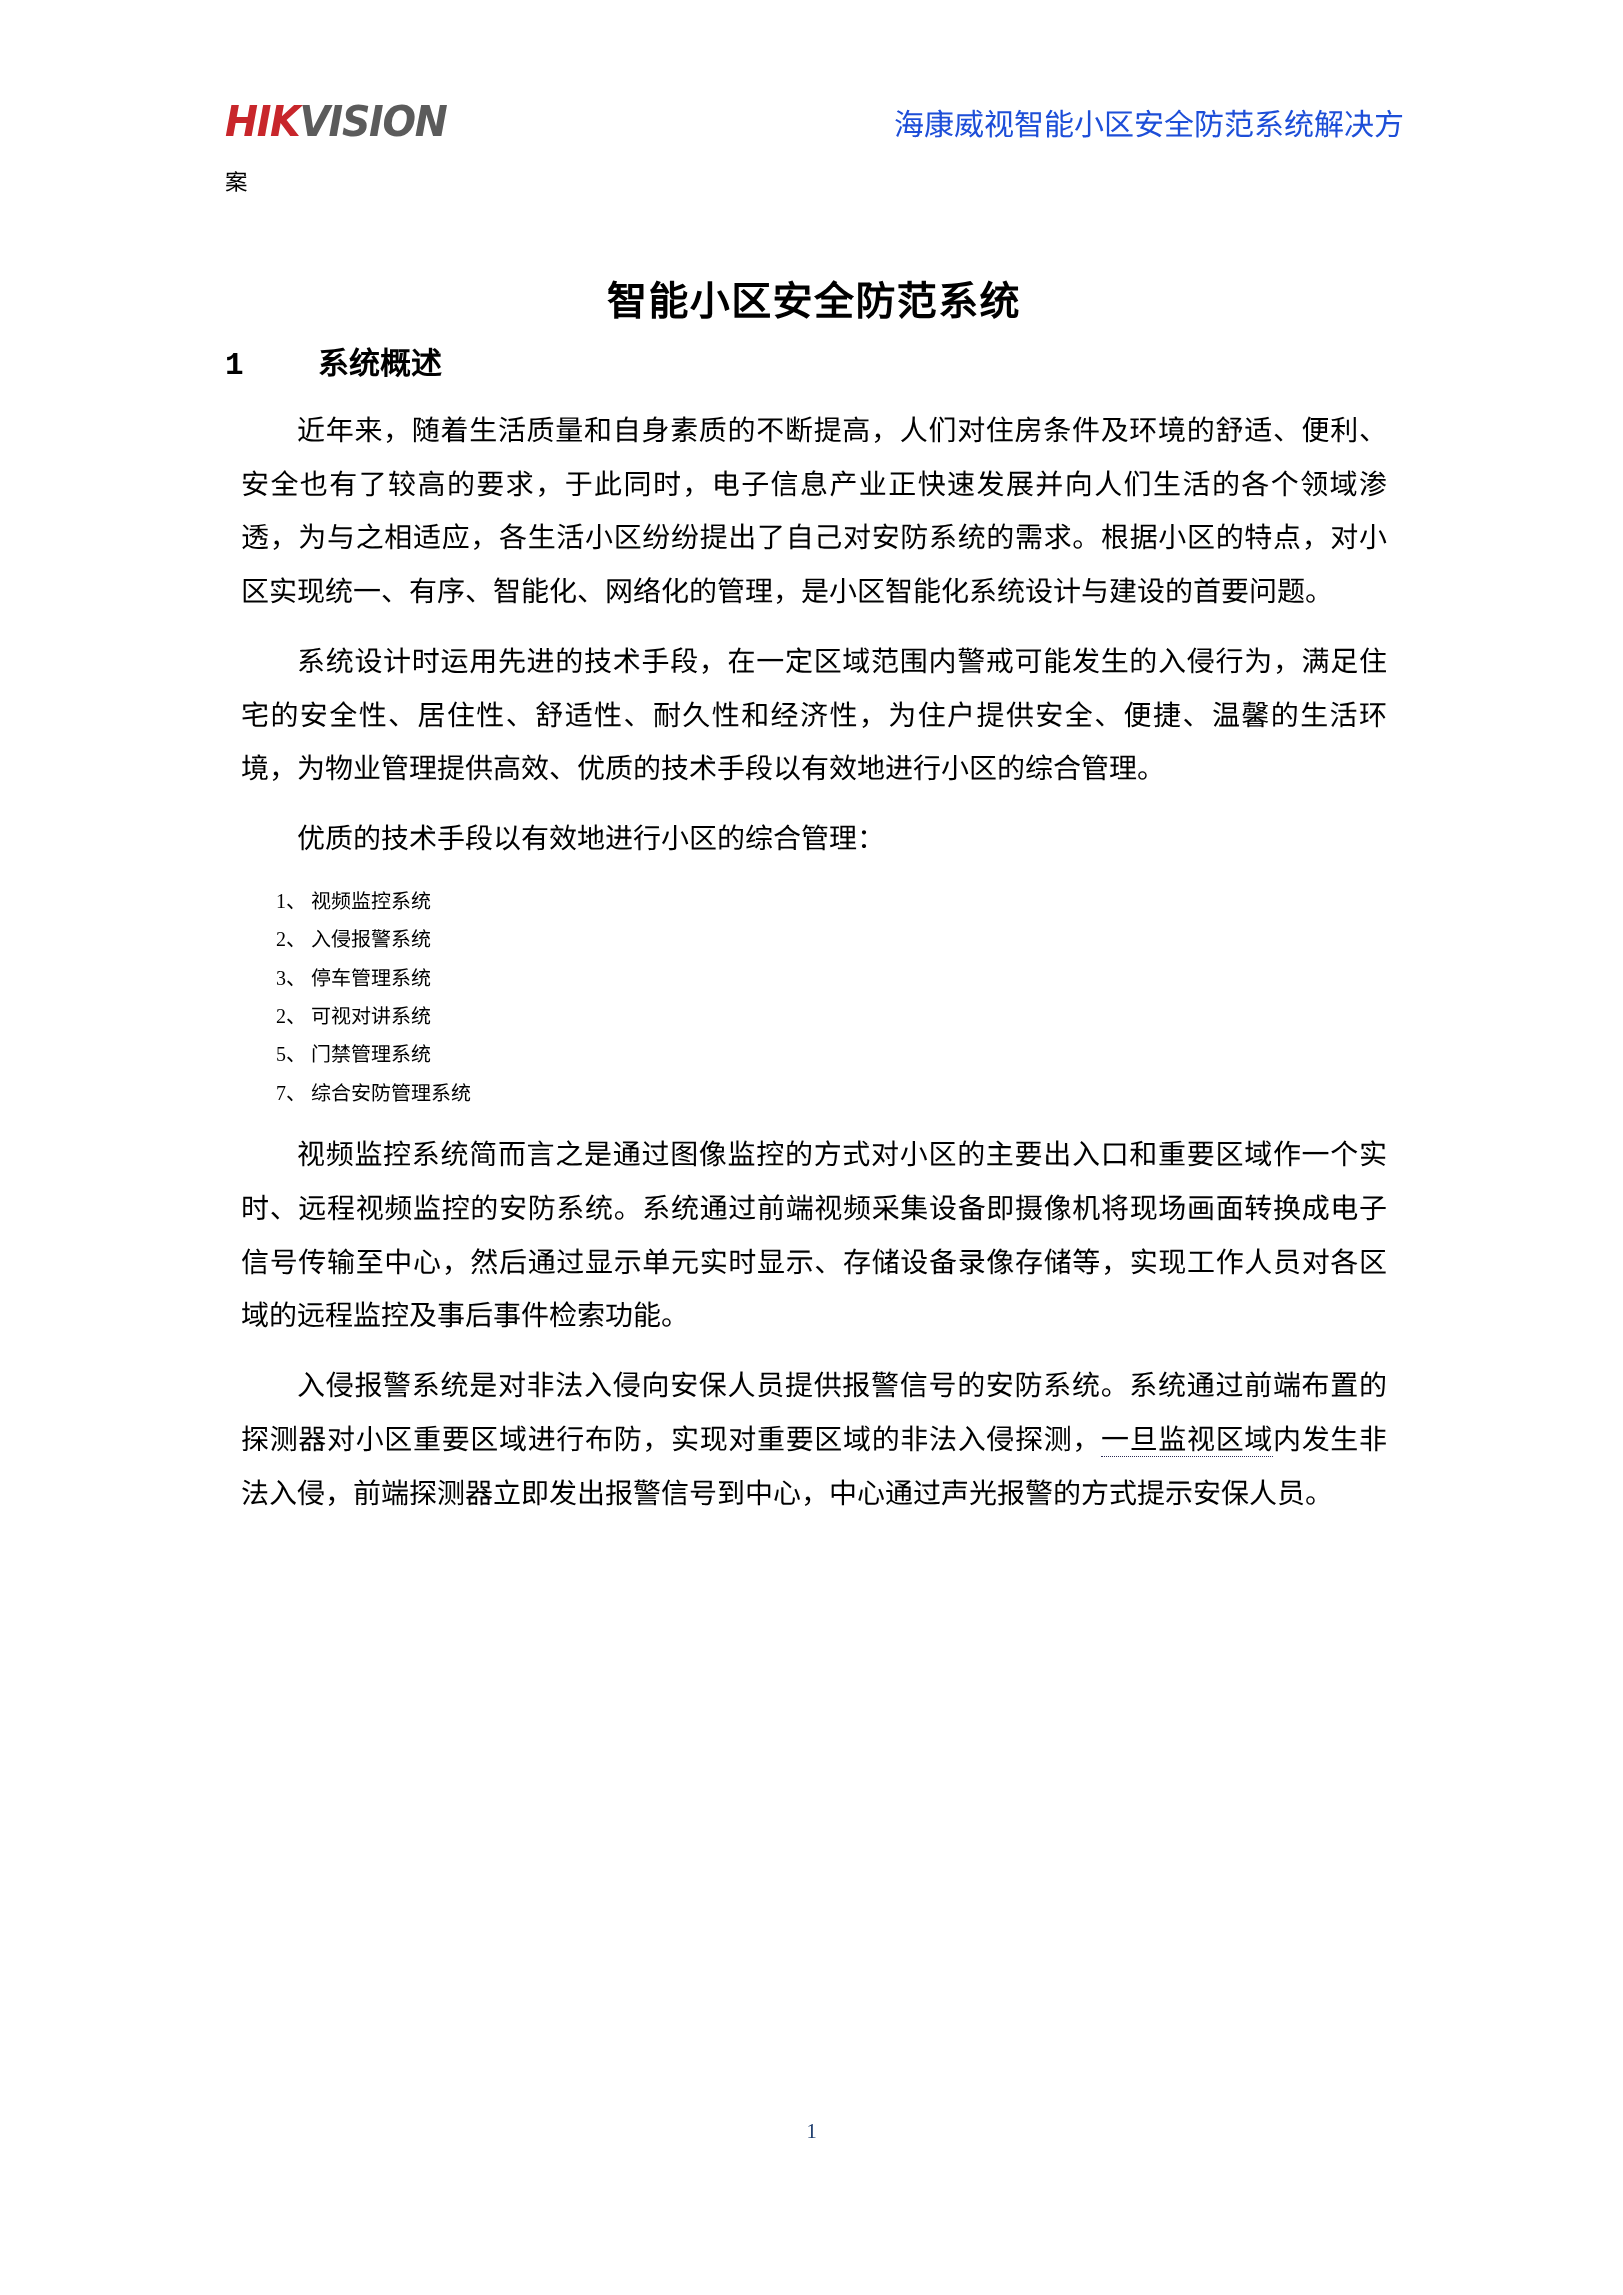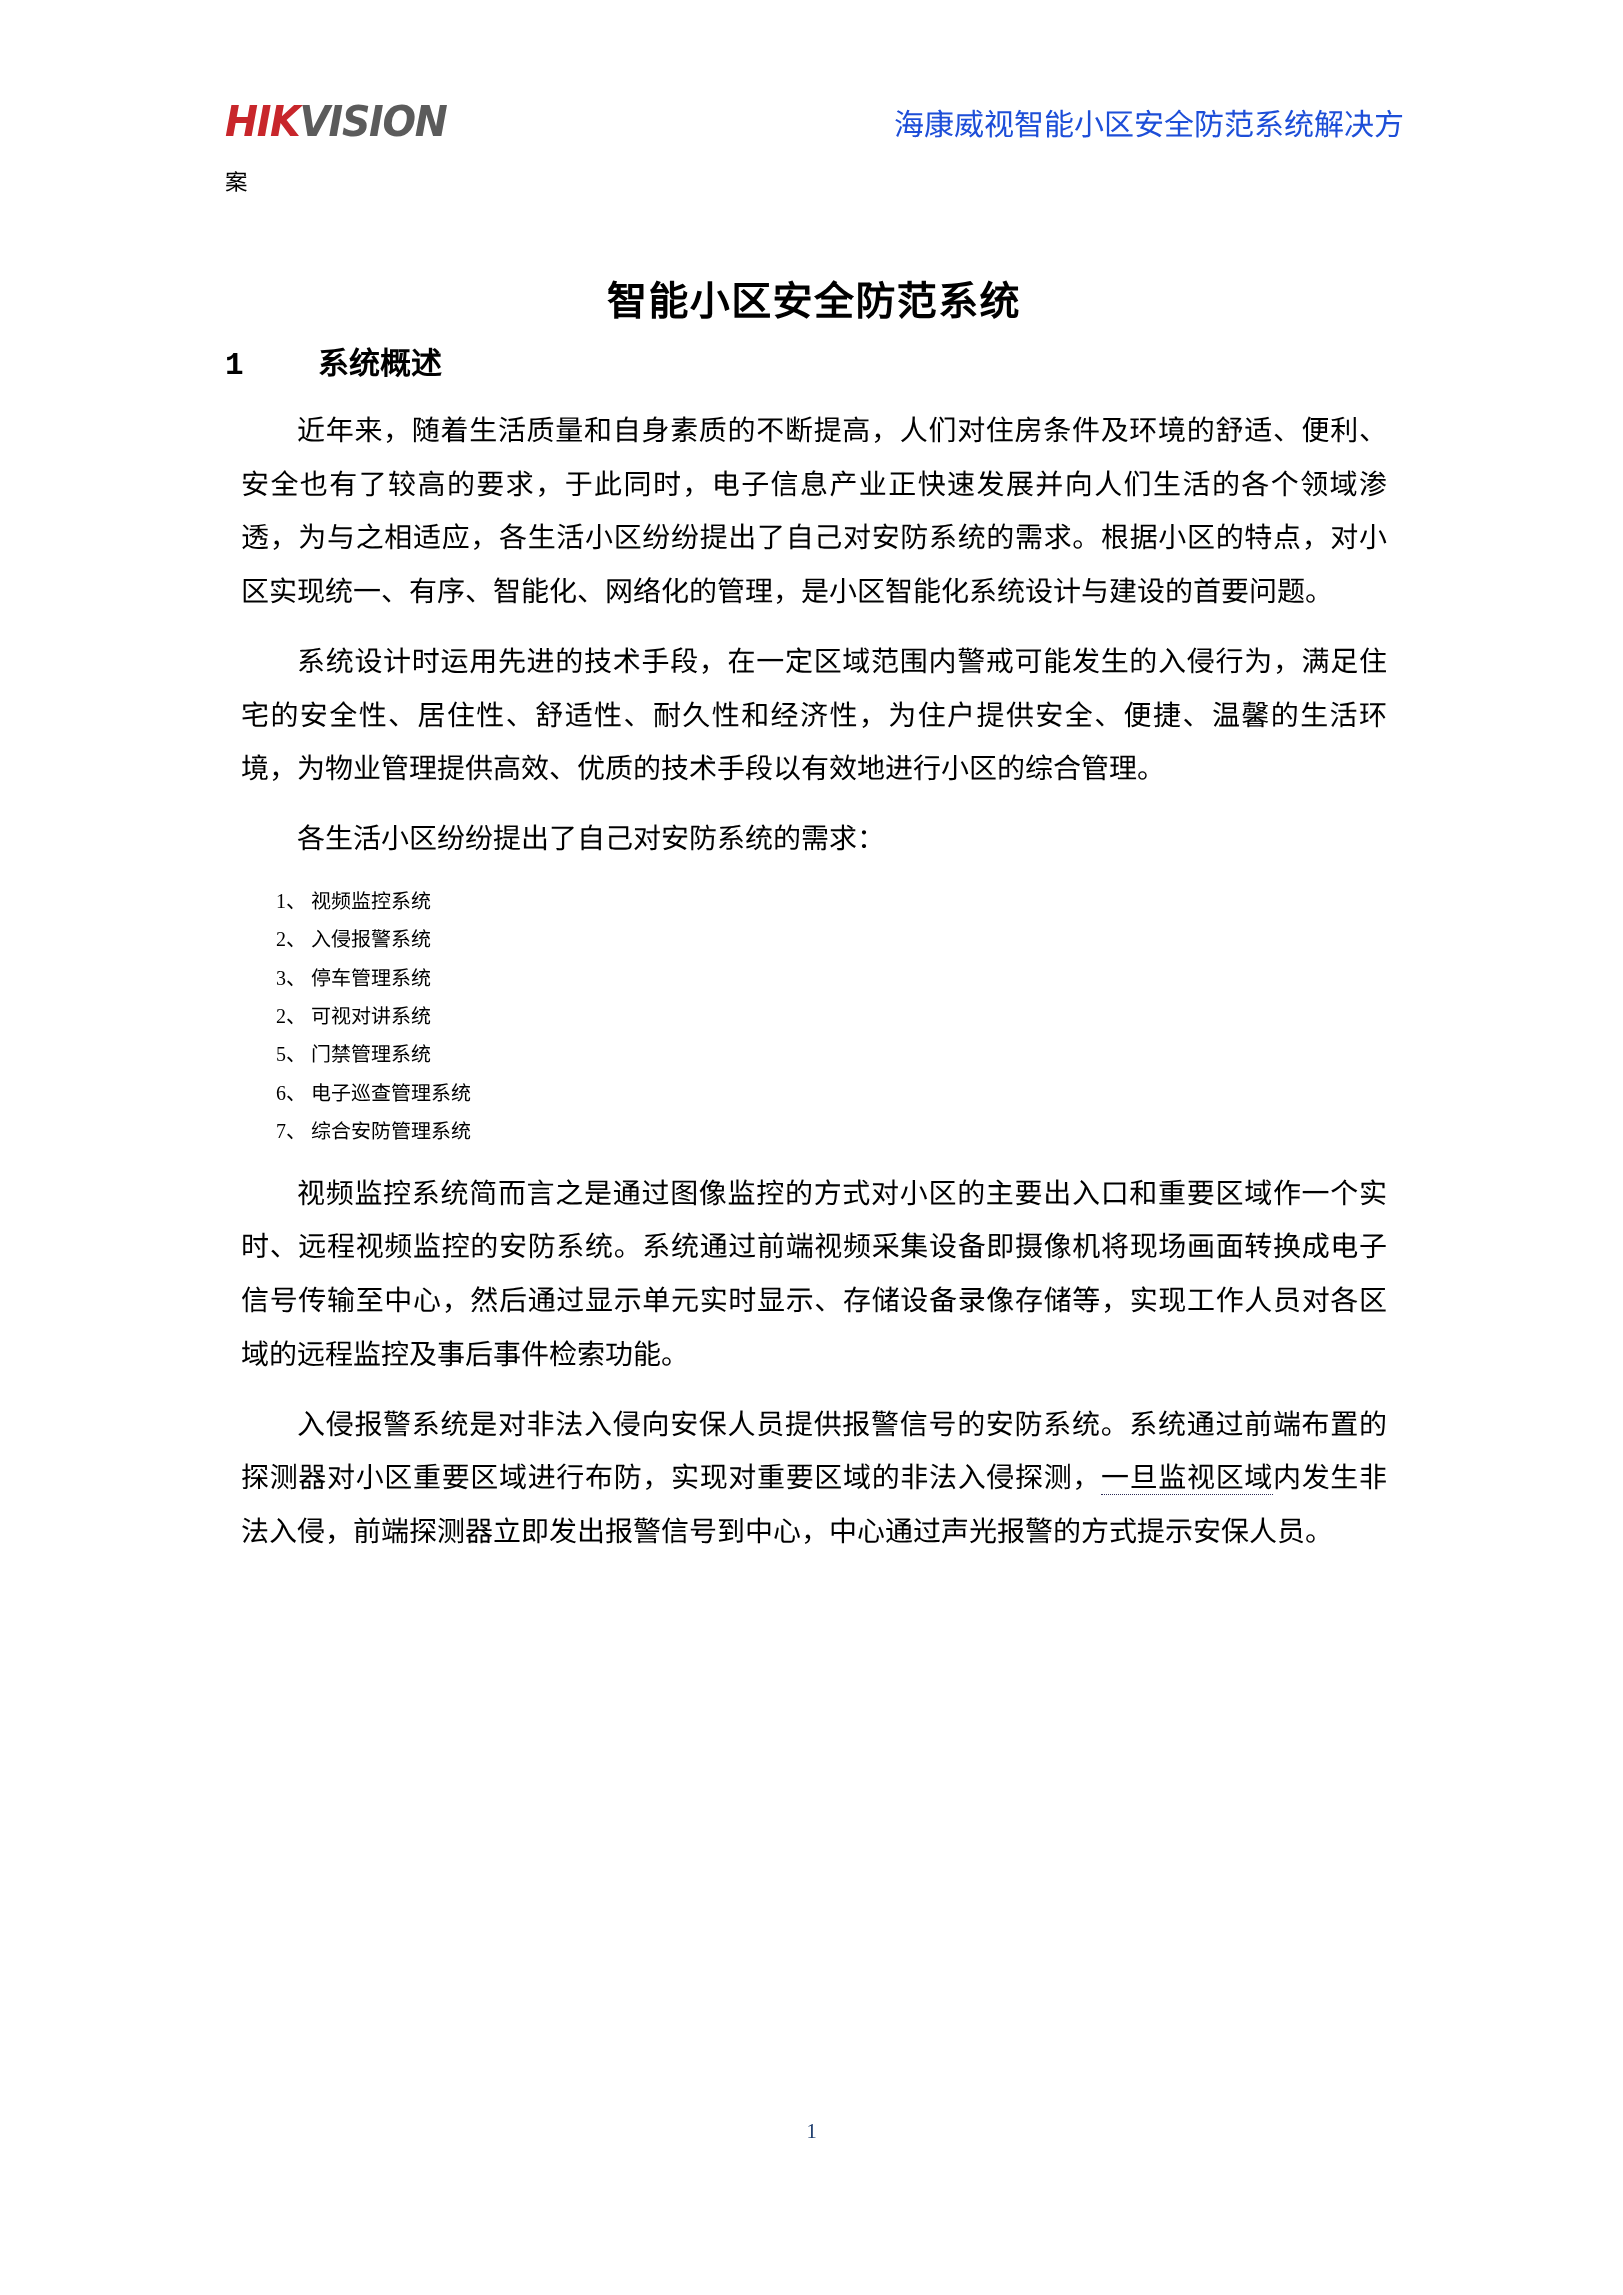--- a/index.html
+++ b/index.html
@@ -164,7 +164,7 @@
 
     <p class="body-text">系统设计时运用先进的技术手段，在一定区域范围内警戒可能发生的入侵行为，满足住宅的安全性、居住性、舒适性、耐久性和经济性，为住户提供安全、便捷、温馨的生活环境，为物业管理提供高效、优质的技术手段以有效地进行小区的综合管理。</p>
 
-    <p class="body-text">各生活小区纷纷提出了自己对安防系统的需求：</p>
+    <p class="body-text">优质的技术手段以有效地进行小区的综合管理：</p>
 
     <ol class="feature-list">
       <li>1、 视频监控系统</li>

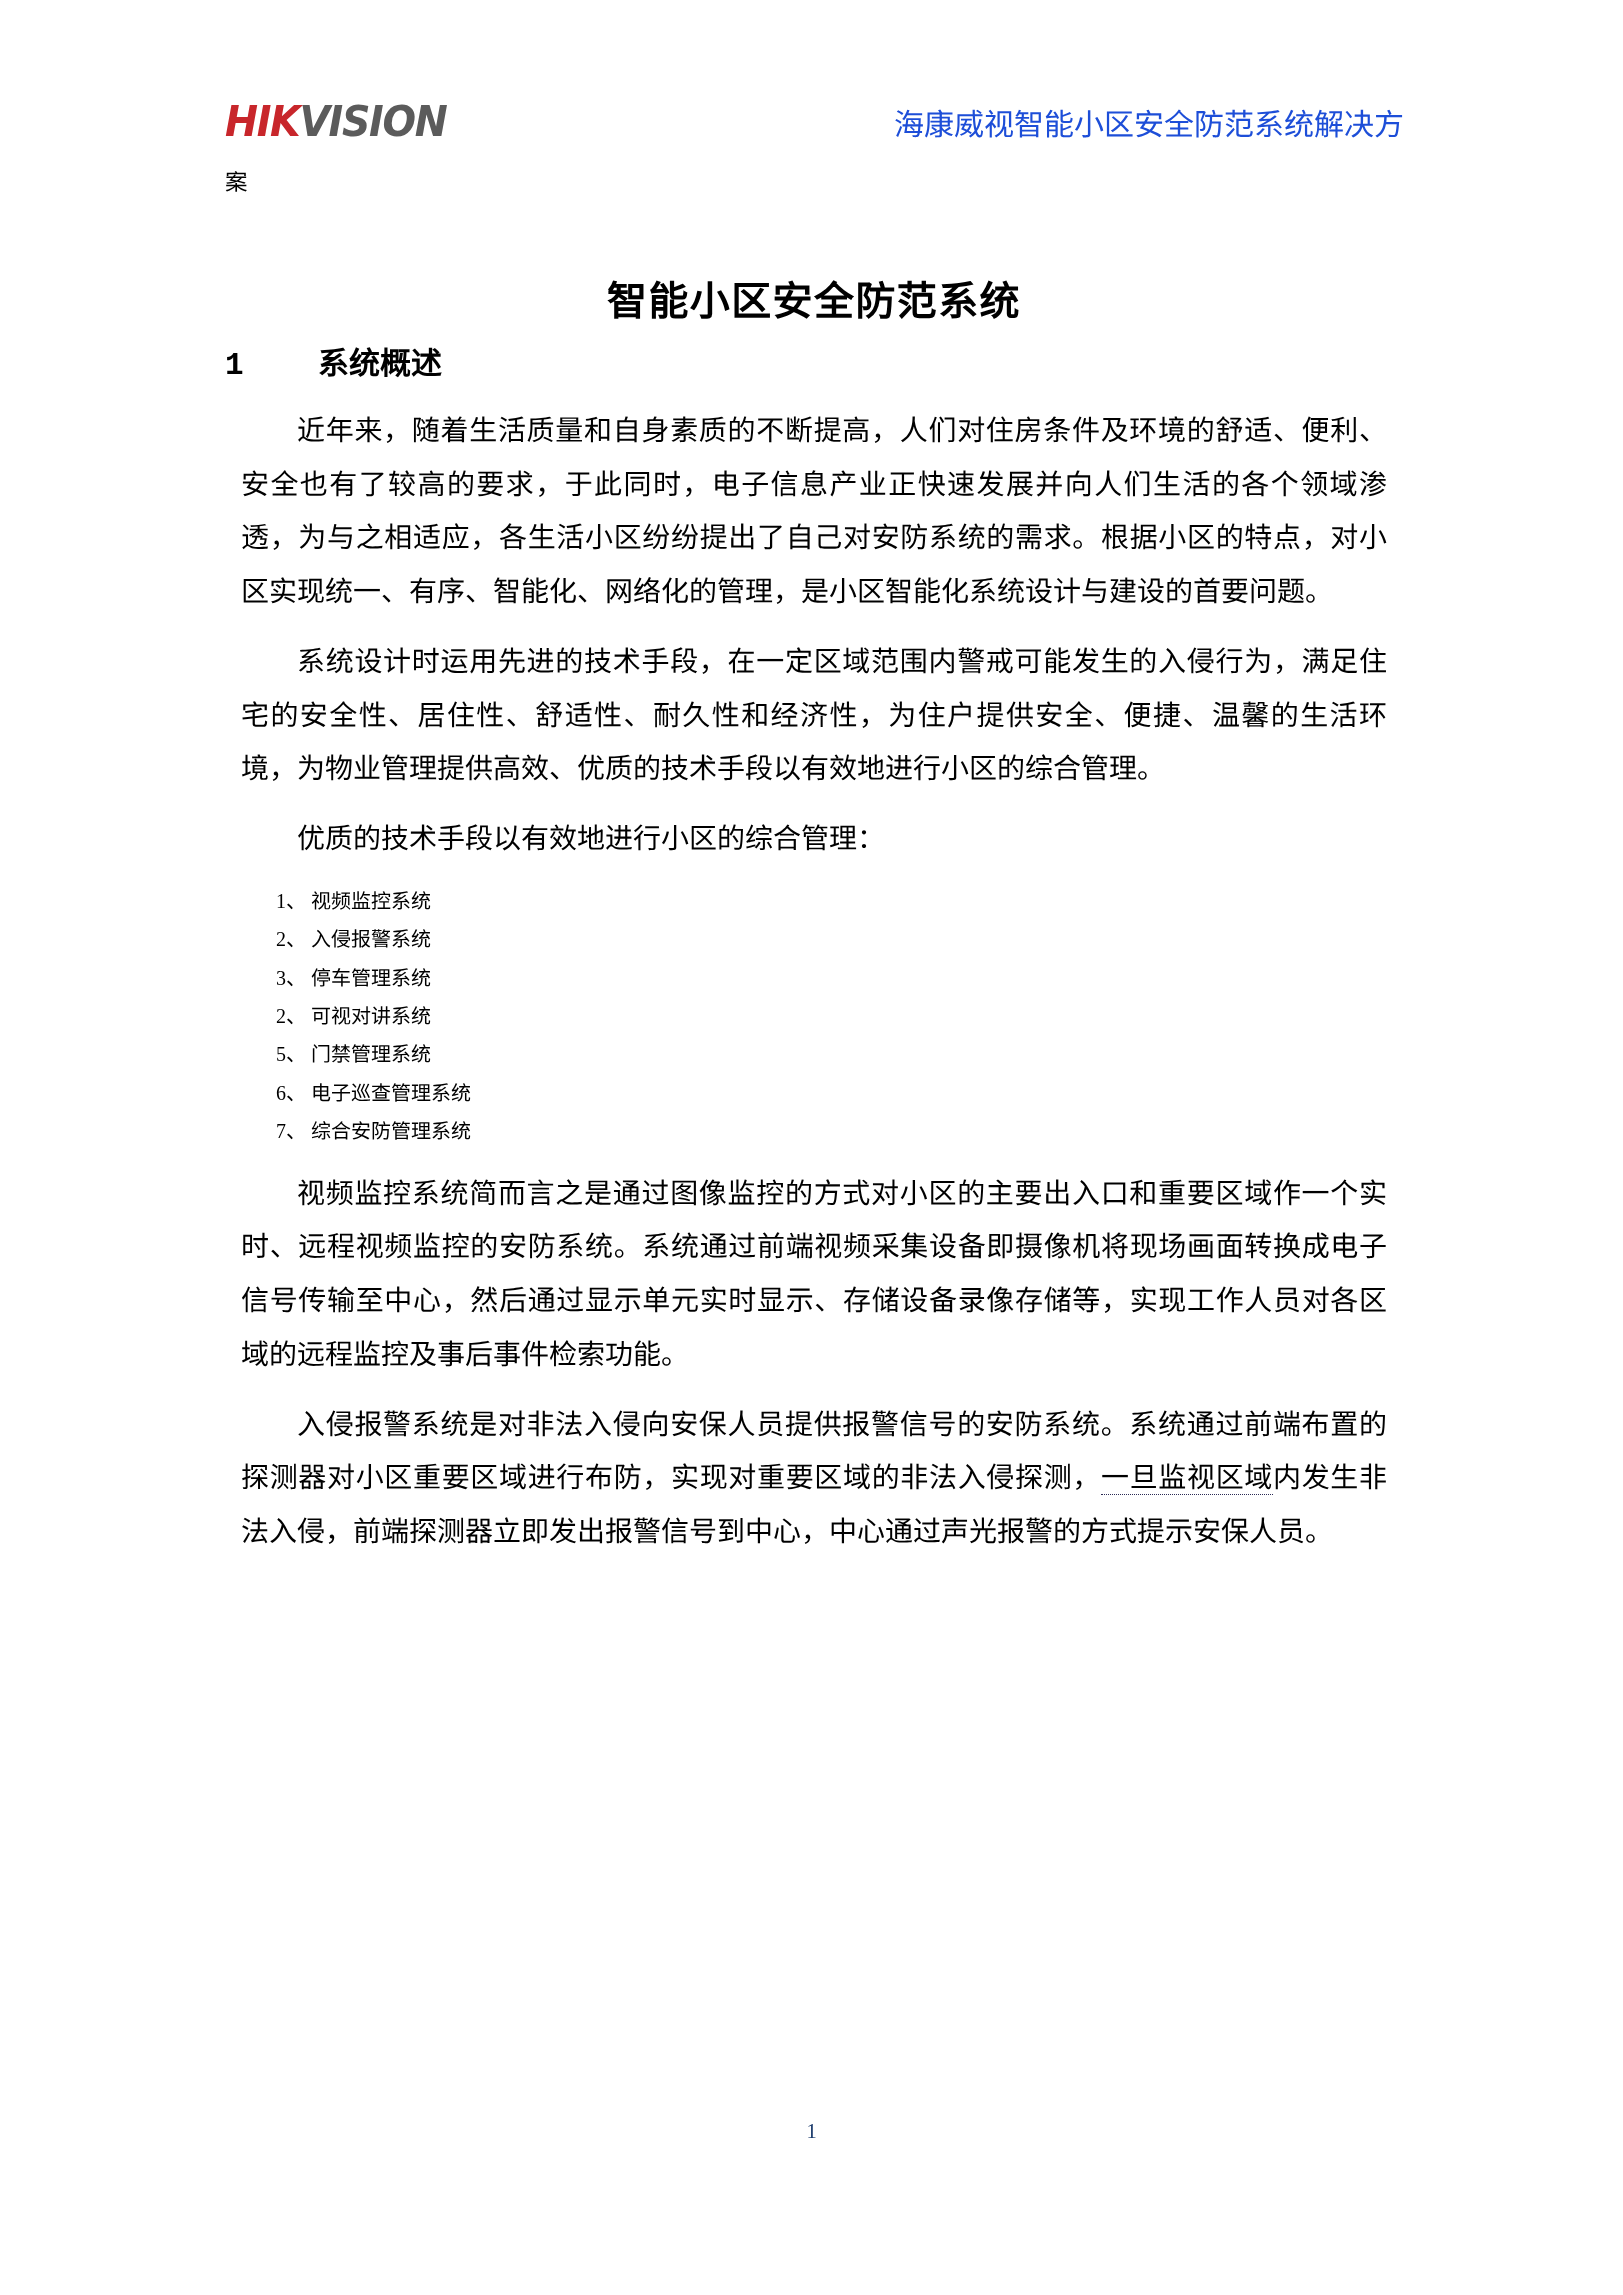--- a/index.html
+++ b/index.html
@@ -172,7 +172,6 @@
       <li>3、 停车管理系统</li>
       <li>2、 可视对讲系统</li>
       <li>5、 门禁管理系统</li>
-      <li>6、 电子巡查管理系统</li>
       <li>7、 综合安防管理系统</li>
     </ol>
 

